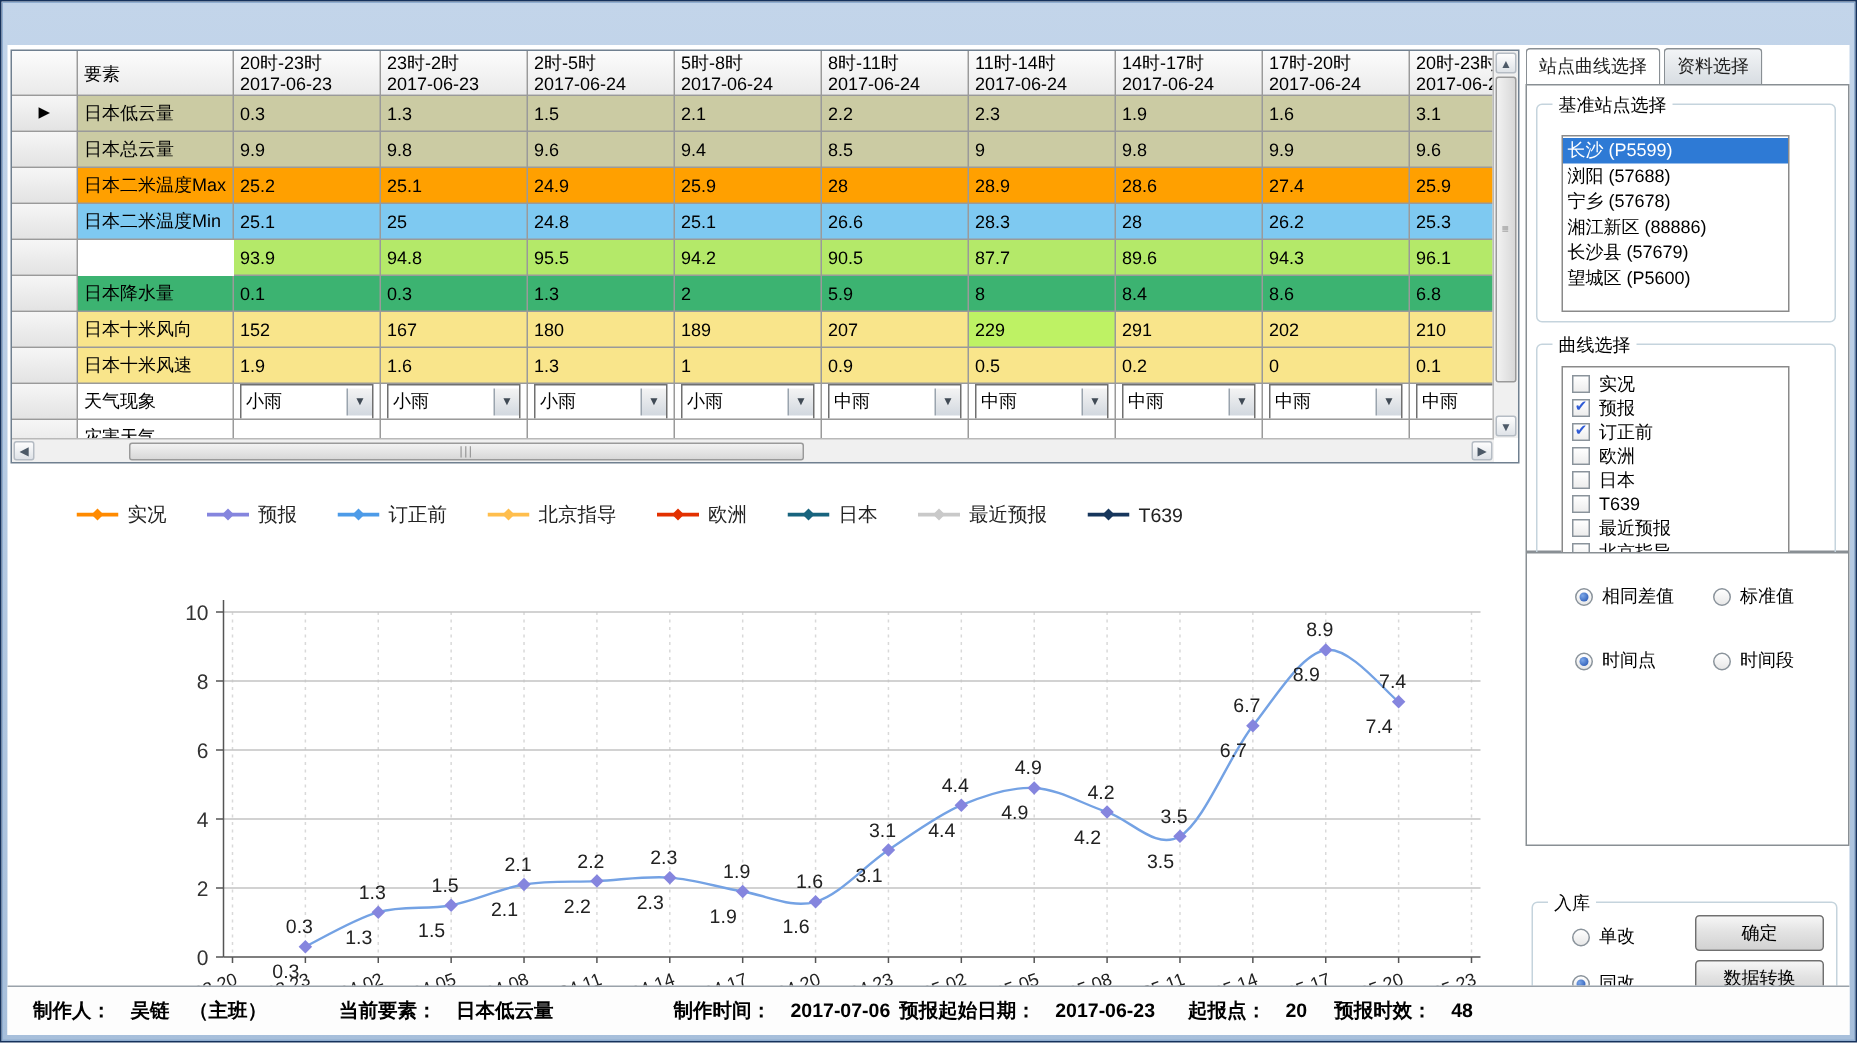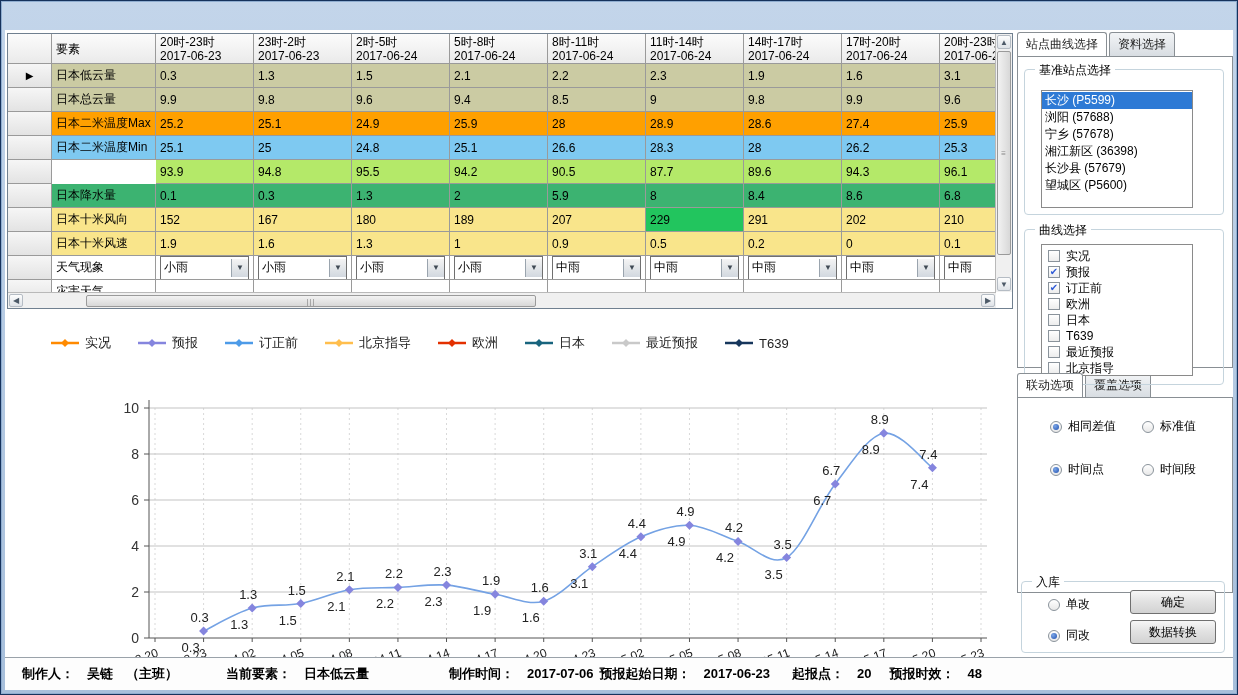--- a/index.html
+++ b/index.html
@@ -525,7 +525,7 @@
               <div class="litemrow sel">长沙 (P5599)</div>
               <div class="litemrow">浏阳 (57688)</div>
               <div class="litemrow">宁乡 (57678)</div>
-              <div class="litemrow">湘江新区 (36398)</div>
+              <div class="litemrow">湘江新区 (88886)</div>
               <div class="litemrow">长沙县 (57679)</div>
               <div class="litemrow">望城区 (P5600)</div>
             </div>

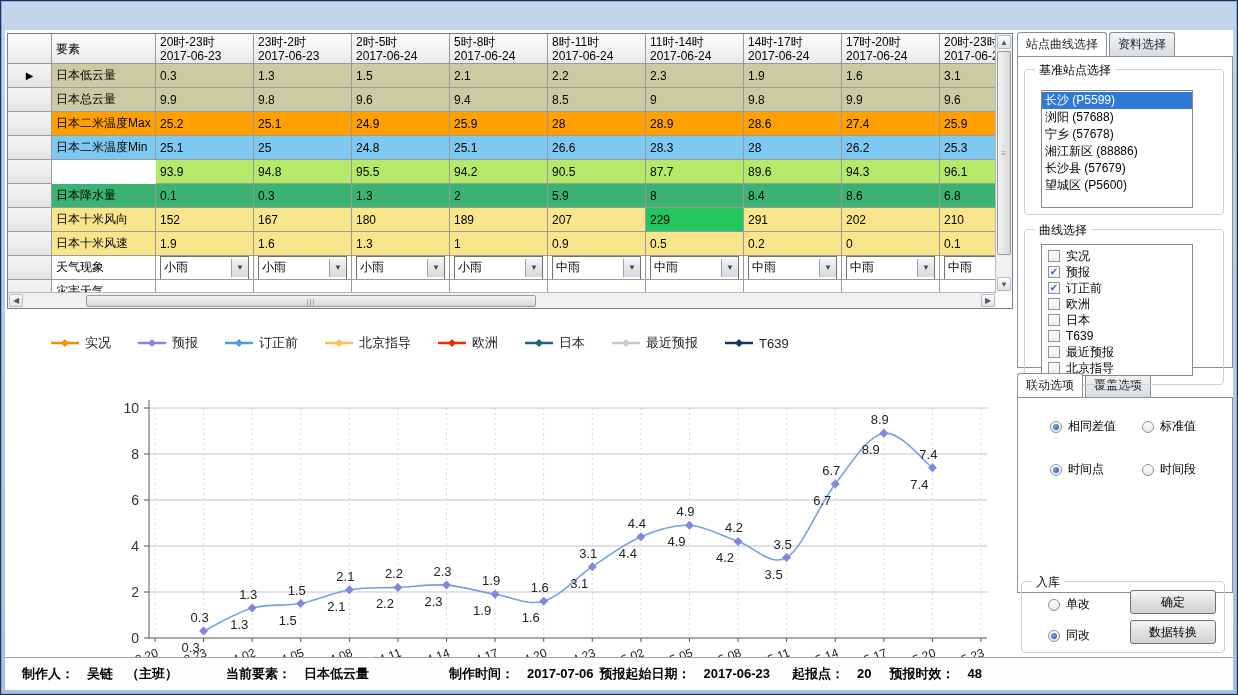--- a/index.html
+++ b/index.html
@@ -208,7 +208,7 @@
               <div class="tc c-val" style="background: rgb(249, 229, 139);">180</div>
               <div class="tc c-val" style="background: rgb(249, 229, 139);">189</div>
               <div class="tc c-val" style="background: rgb(249, 229, 139);">207</div>
-              <div class="tc c-val" style="background: #22c55e;">229</div>
+              <div class="tc c-val" style="background: #bef264;">229</div>
               <div class="tc c-val" style="background: rgb(249, 229, 139);">291</div>
               <div class="tc c-val" style="background: rgb(249, 229, 139);">202</div>
               <div class="tc c-val" style="background: rgb(249, 229, 139);">210</div>

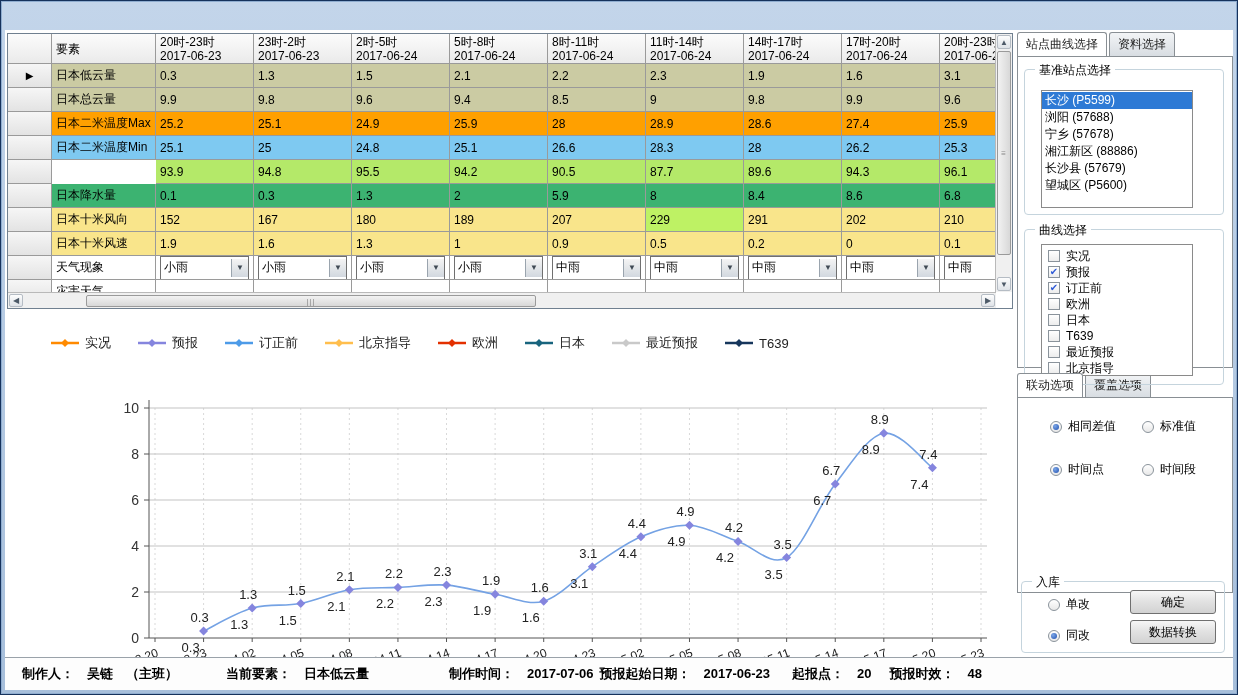--- a/index.html
+++ b/index.html
@@ -569,10 +569,6 @@
         </div>
       </div>
 
-      <div class="tabstrip" style="margin-top:8px">
-        <div class="tab active">联动选项</div>
-        <div class="tab">覆盖选项</div>
-      </div>
       <div class="panel p2">
         <div id="linkopts" style="position:absolute;left:32px;top:20px;display:grid;grid-template-columns:92px 80px;row-gap:26px">
             <label class="radrow">

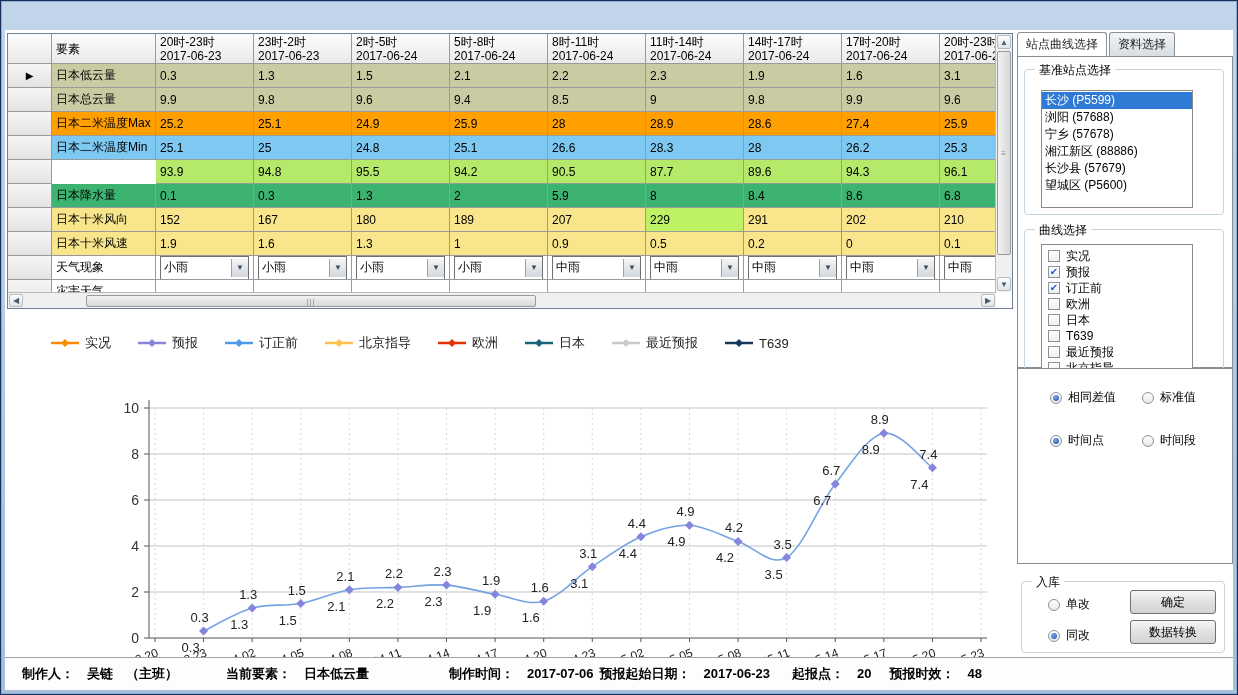--- a/index.html
+++ b/index.html
@@ -590,7 +590,7 @@
           </div>
       </div>
 
-      <div class="group" style="left:4px;top:546px;width:204px;height:72px;position:absolute">
+      <div class="group" style="left:4px;top:566px;width:204px;height:72px;position:absolute">
         <span class="gtitle">入库</span>
         <div id="storageopts" style="position:absolute;left:26px;top:14px;display:grid;row-gap:14px">
             <label class="radrow">

